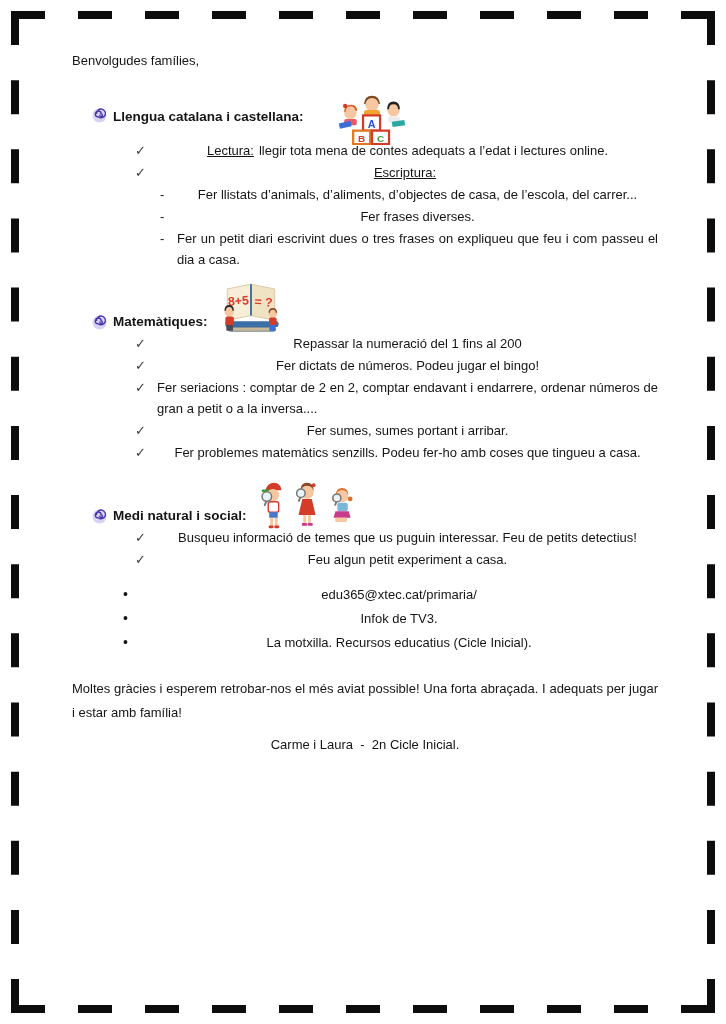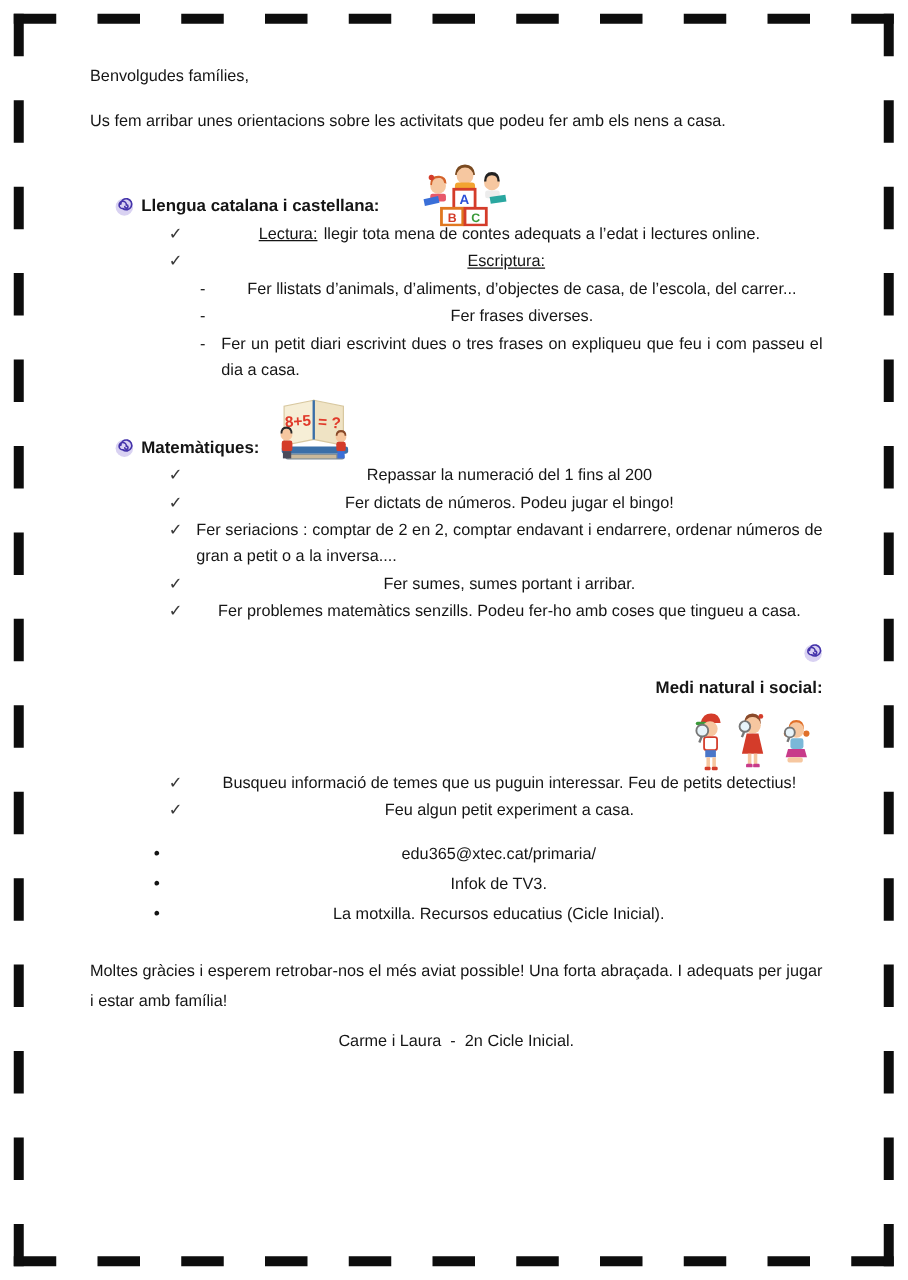--- a/index.html
+++ b/index.html
@@ -67,7 +67,6 @@
 <div class="content">
 
   <p class="greeting">Benvolgudes famílies,</p>
-  <p class="intro">Us fem arribar unes orientacions sobre les activitats que podeu fer amb els nens a casa.</p>
 
   <div class="section-heading sec1">
     <svg class="spiral" width="15" height="15" viewBox="0 0 15 15">

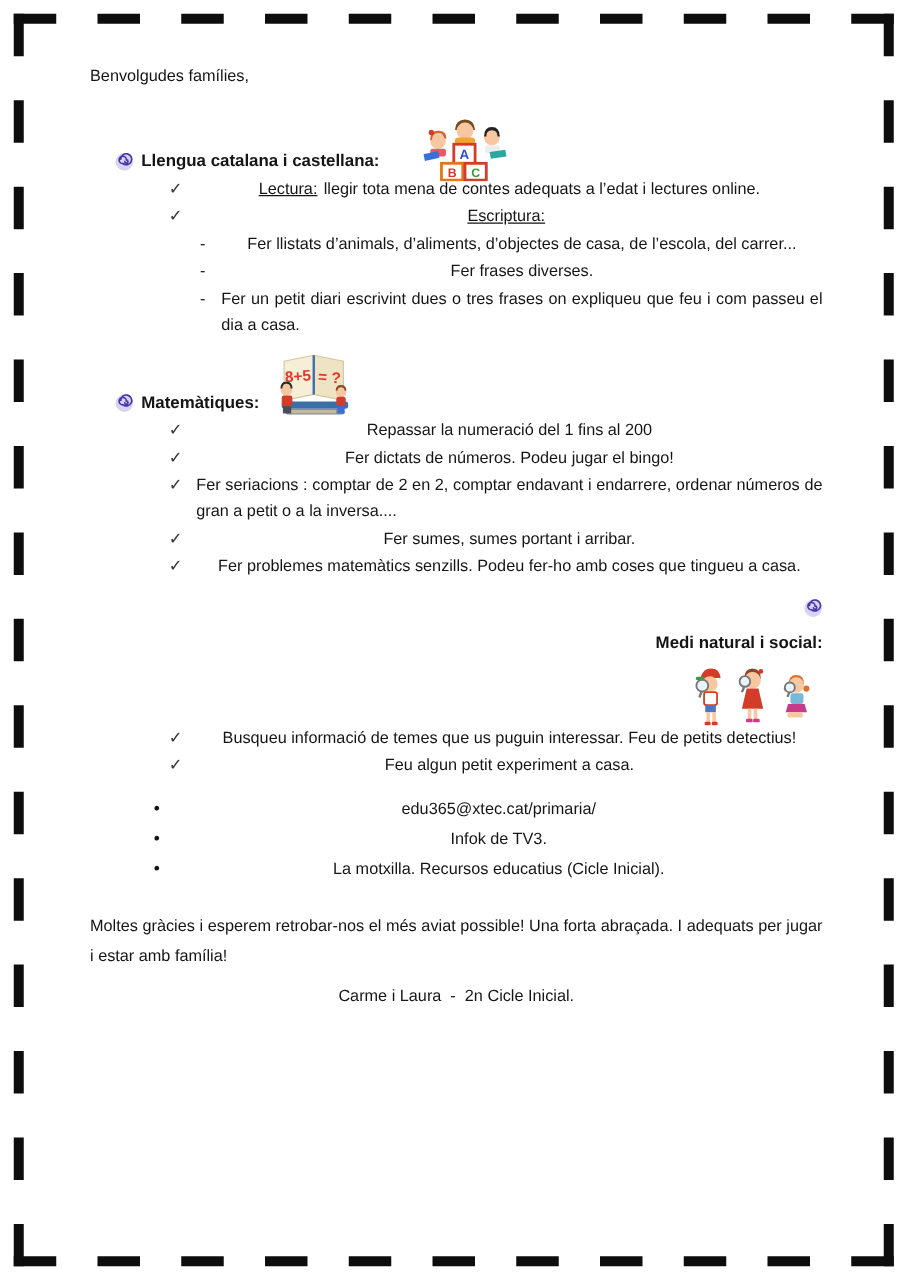--- a/index.html
+++ b/index.html
@@ -30,7 +30,7 @@
   .clipart { flex: 0 0 auto; margin-bottom: -5px; }
   .clipart.abc { margin-left: 26px; }
 
-  .sec1 { margin-top: 22px; }
+  .sec1 { margin-top: 22px; align-items: center; }
   .sec2 { margin-top: 6px; }
   .sec3 { margin-top: 16px; flex-direction: column; }
 

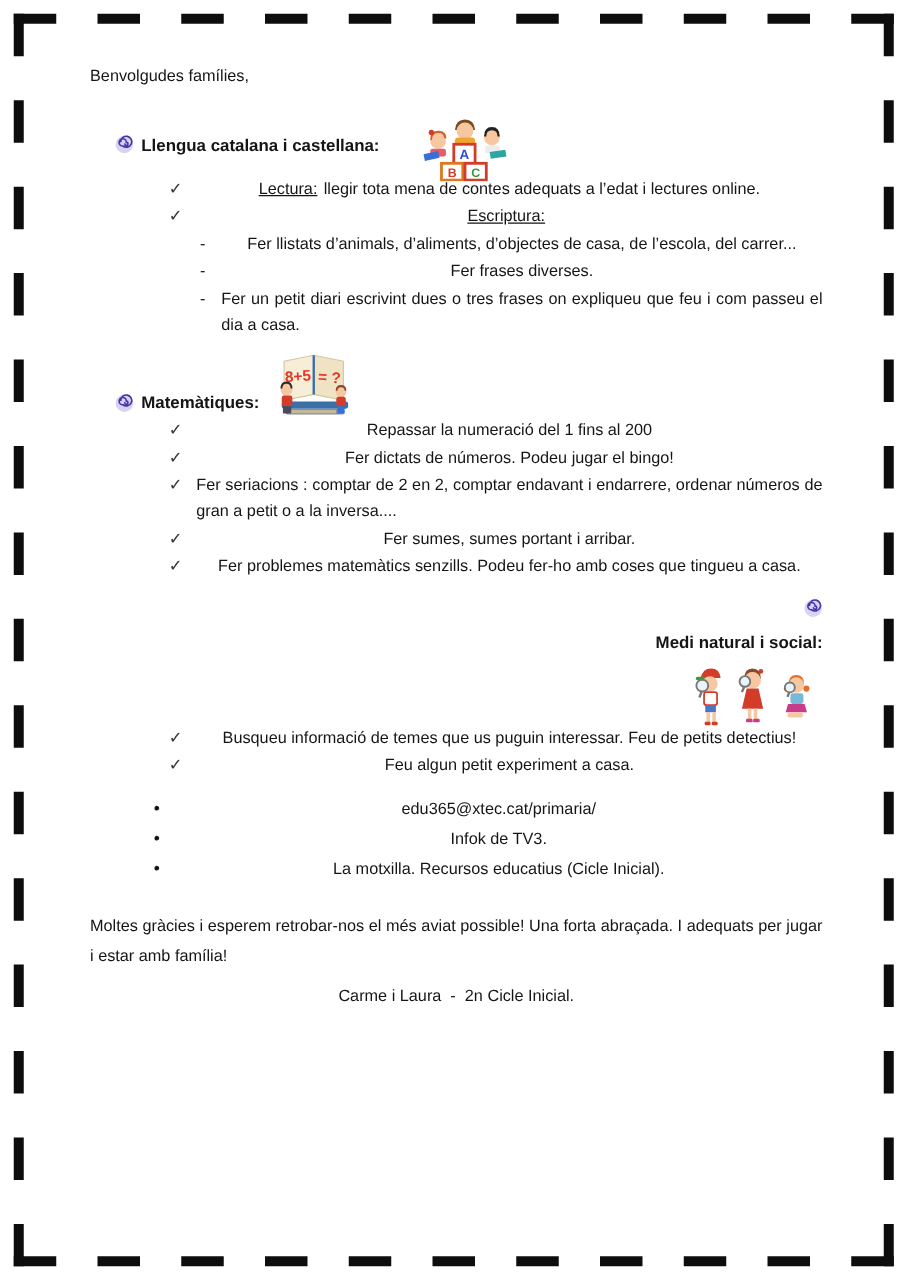--- a/index.html
+++ b/index.html
@@ -32,7 +32,7 @@
 
   .sec1 { margin-top: 22px; align-items: center; }
   .sec2 { margin-top: 6px; }
-  .sec3 { margin-top: 16px; flex-direction: column; }
+  .sec3 { margin-top: 16px; }
 
   .check-row { display: flex; margin-left: 63px; margin-bottom: 1px; }
   .check-row .marker { flex: 0 0 22px; color: #3a3a3a; }

